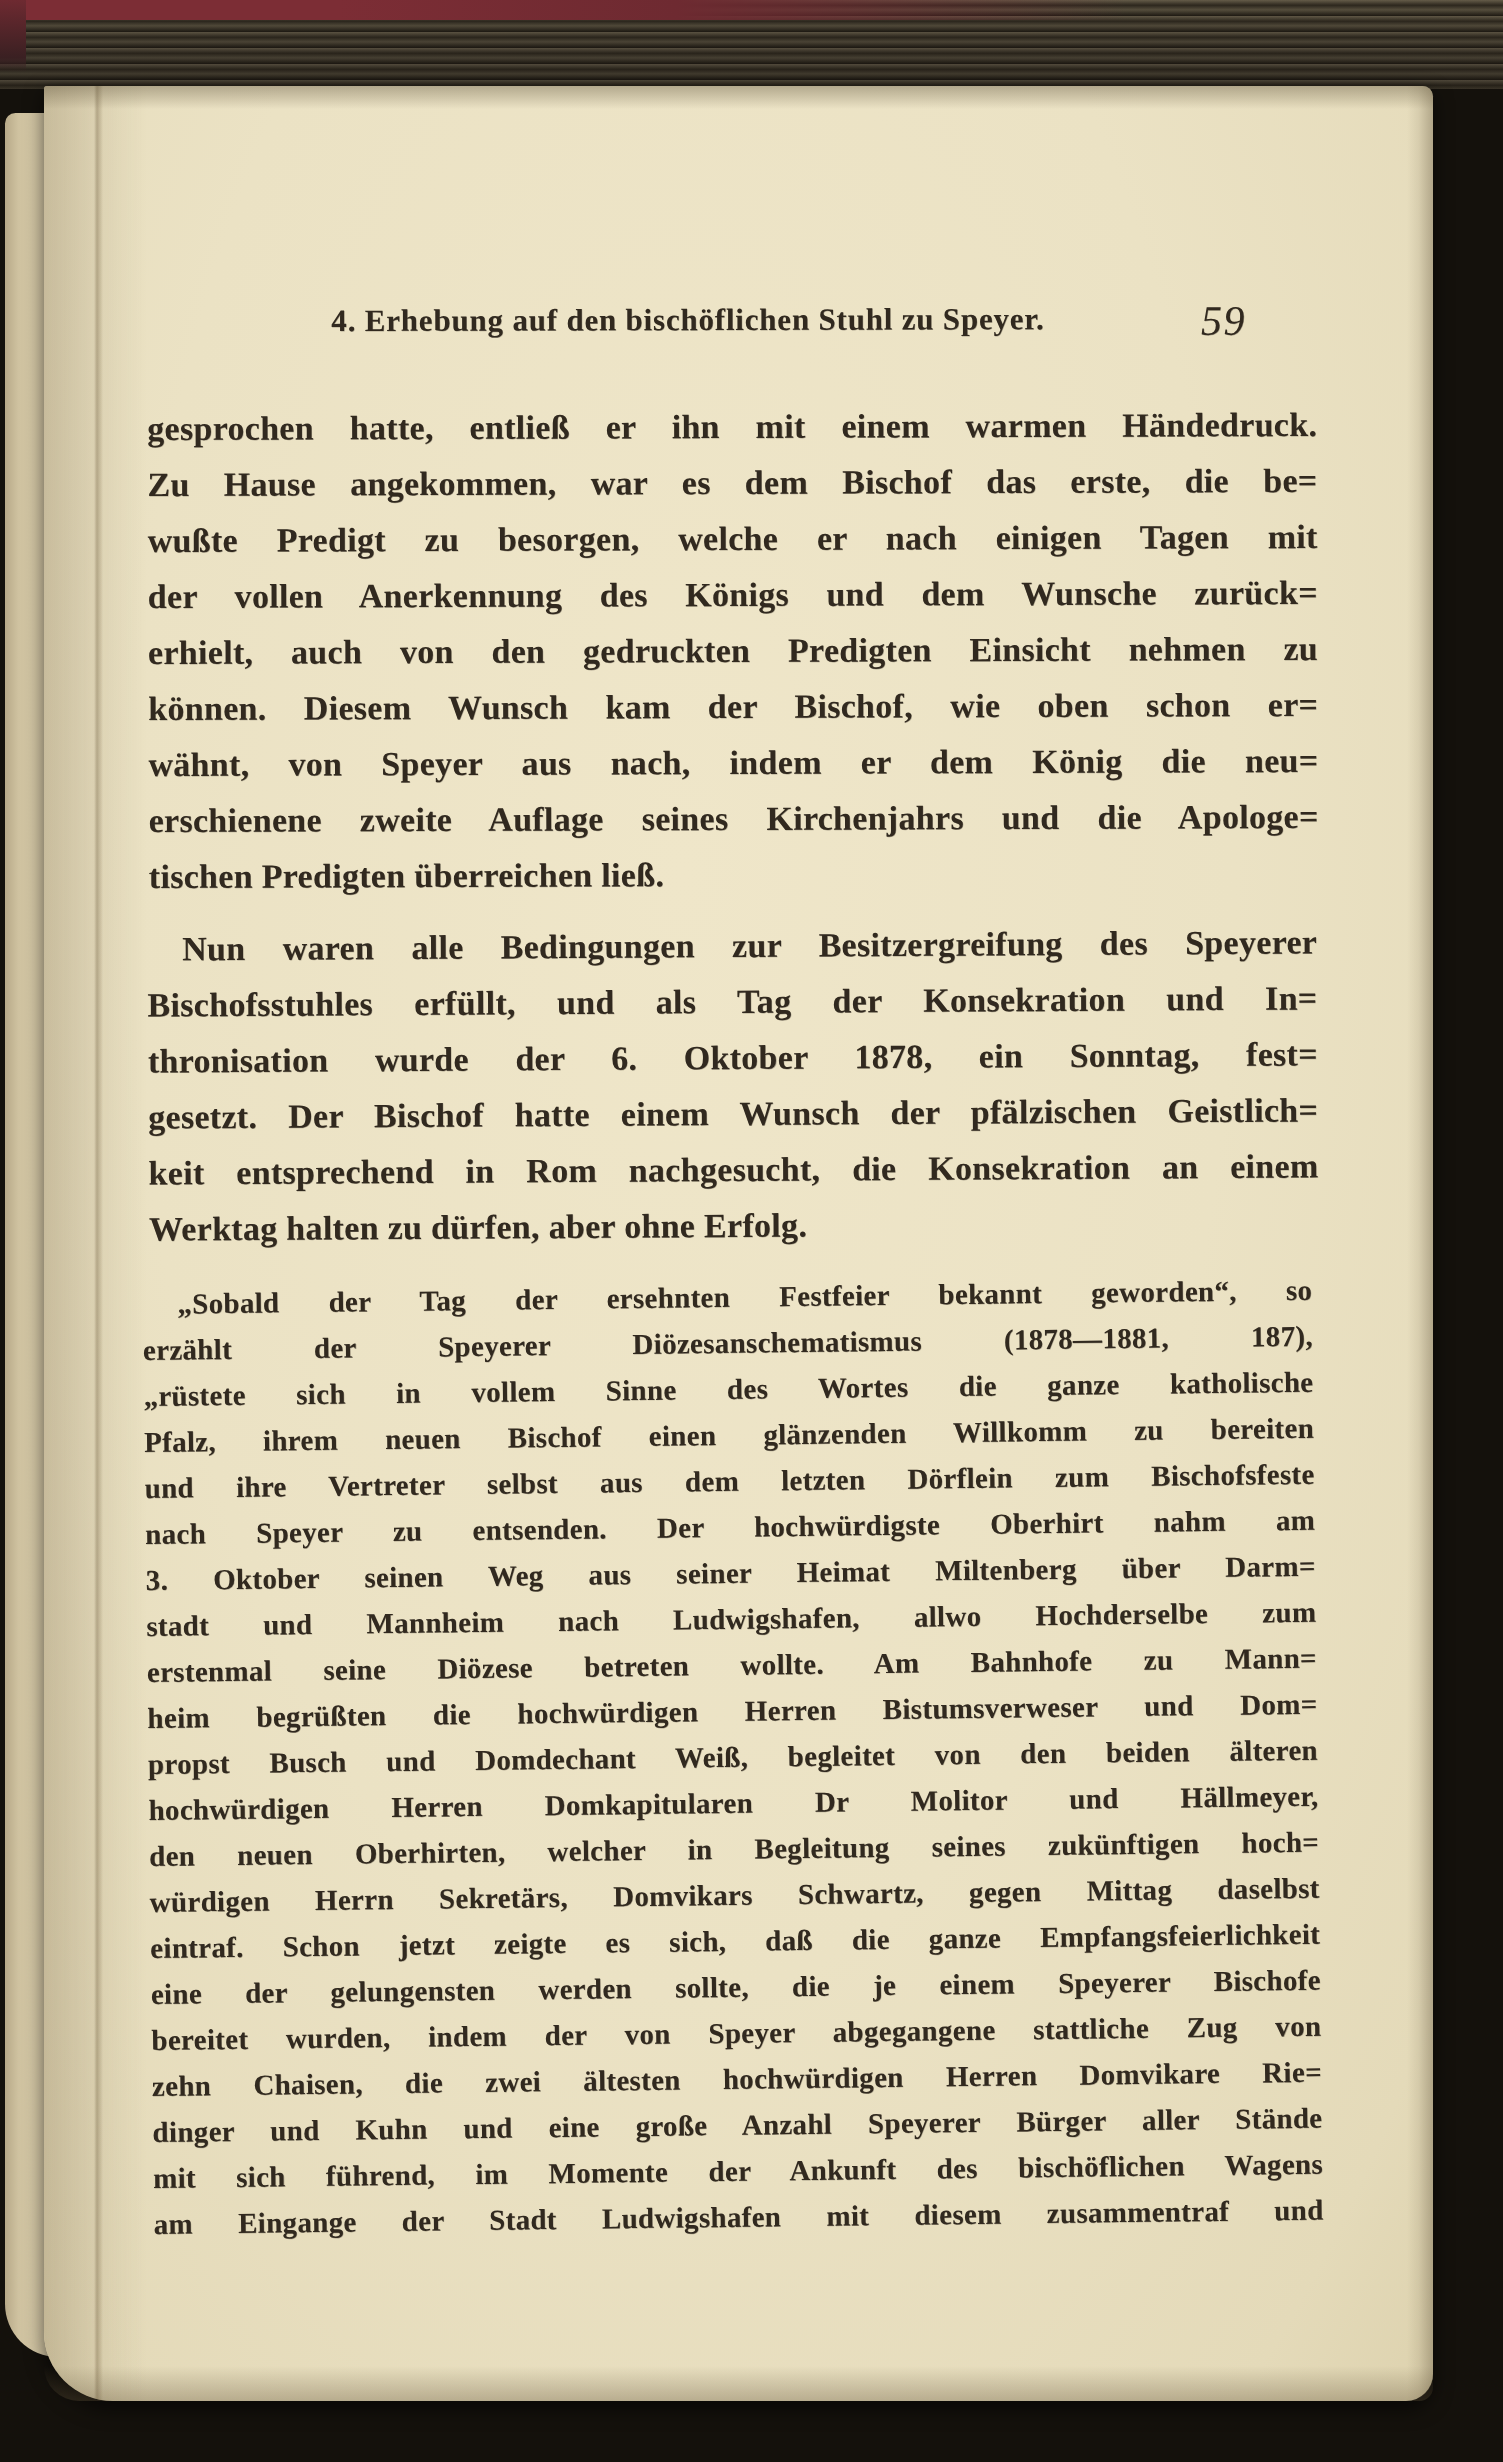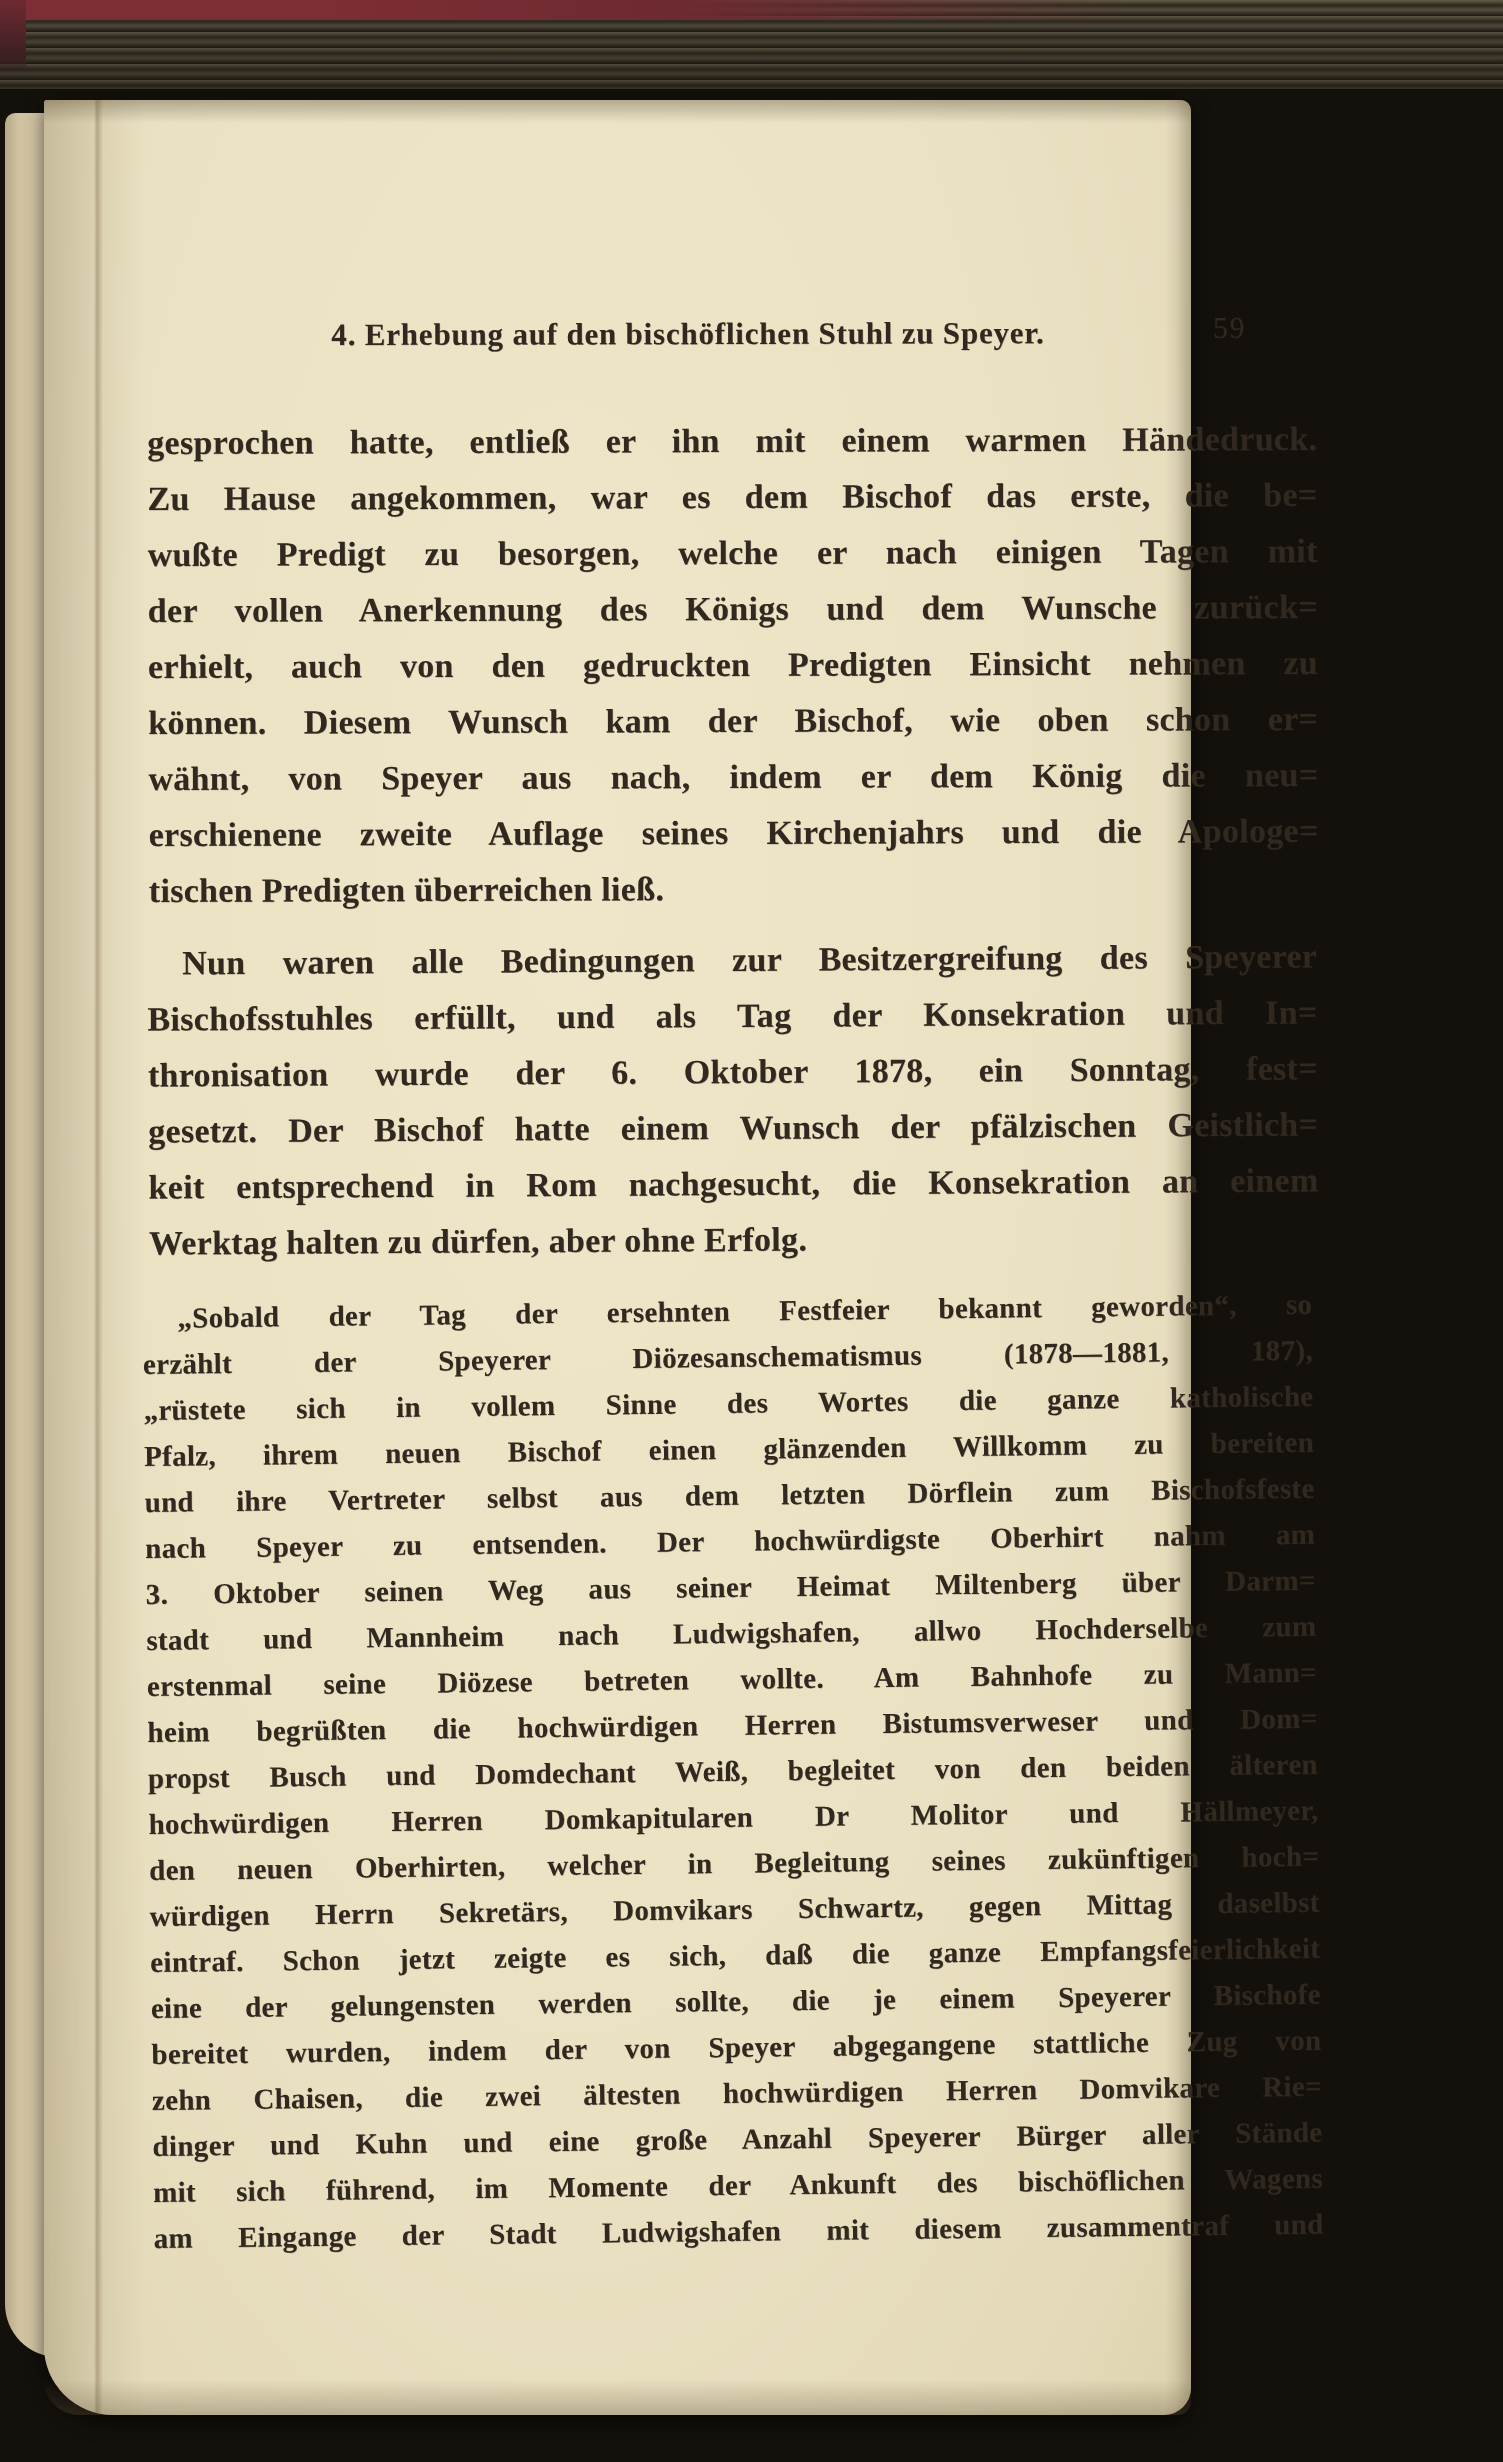--- a/index.html
+++ b/index.html
@@ -33,7 +33,7 @@
   }
   
   .page{
-    position:absolute;left:44px;top:100px;width:1147px;height:2315px;
+    position:absolute;left:44px;top:86px;width:1389px;height:2315px;
     background:
       radial-gradient(ellipse at 46% 34%, #efe6c9 0%, #ebe2c4 52%, #e4dab9 88%, #ddd2ae 100%);
     border-radius:3px 10.5px 27px 69px;

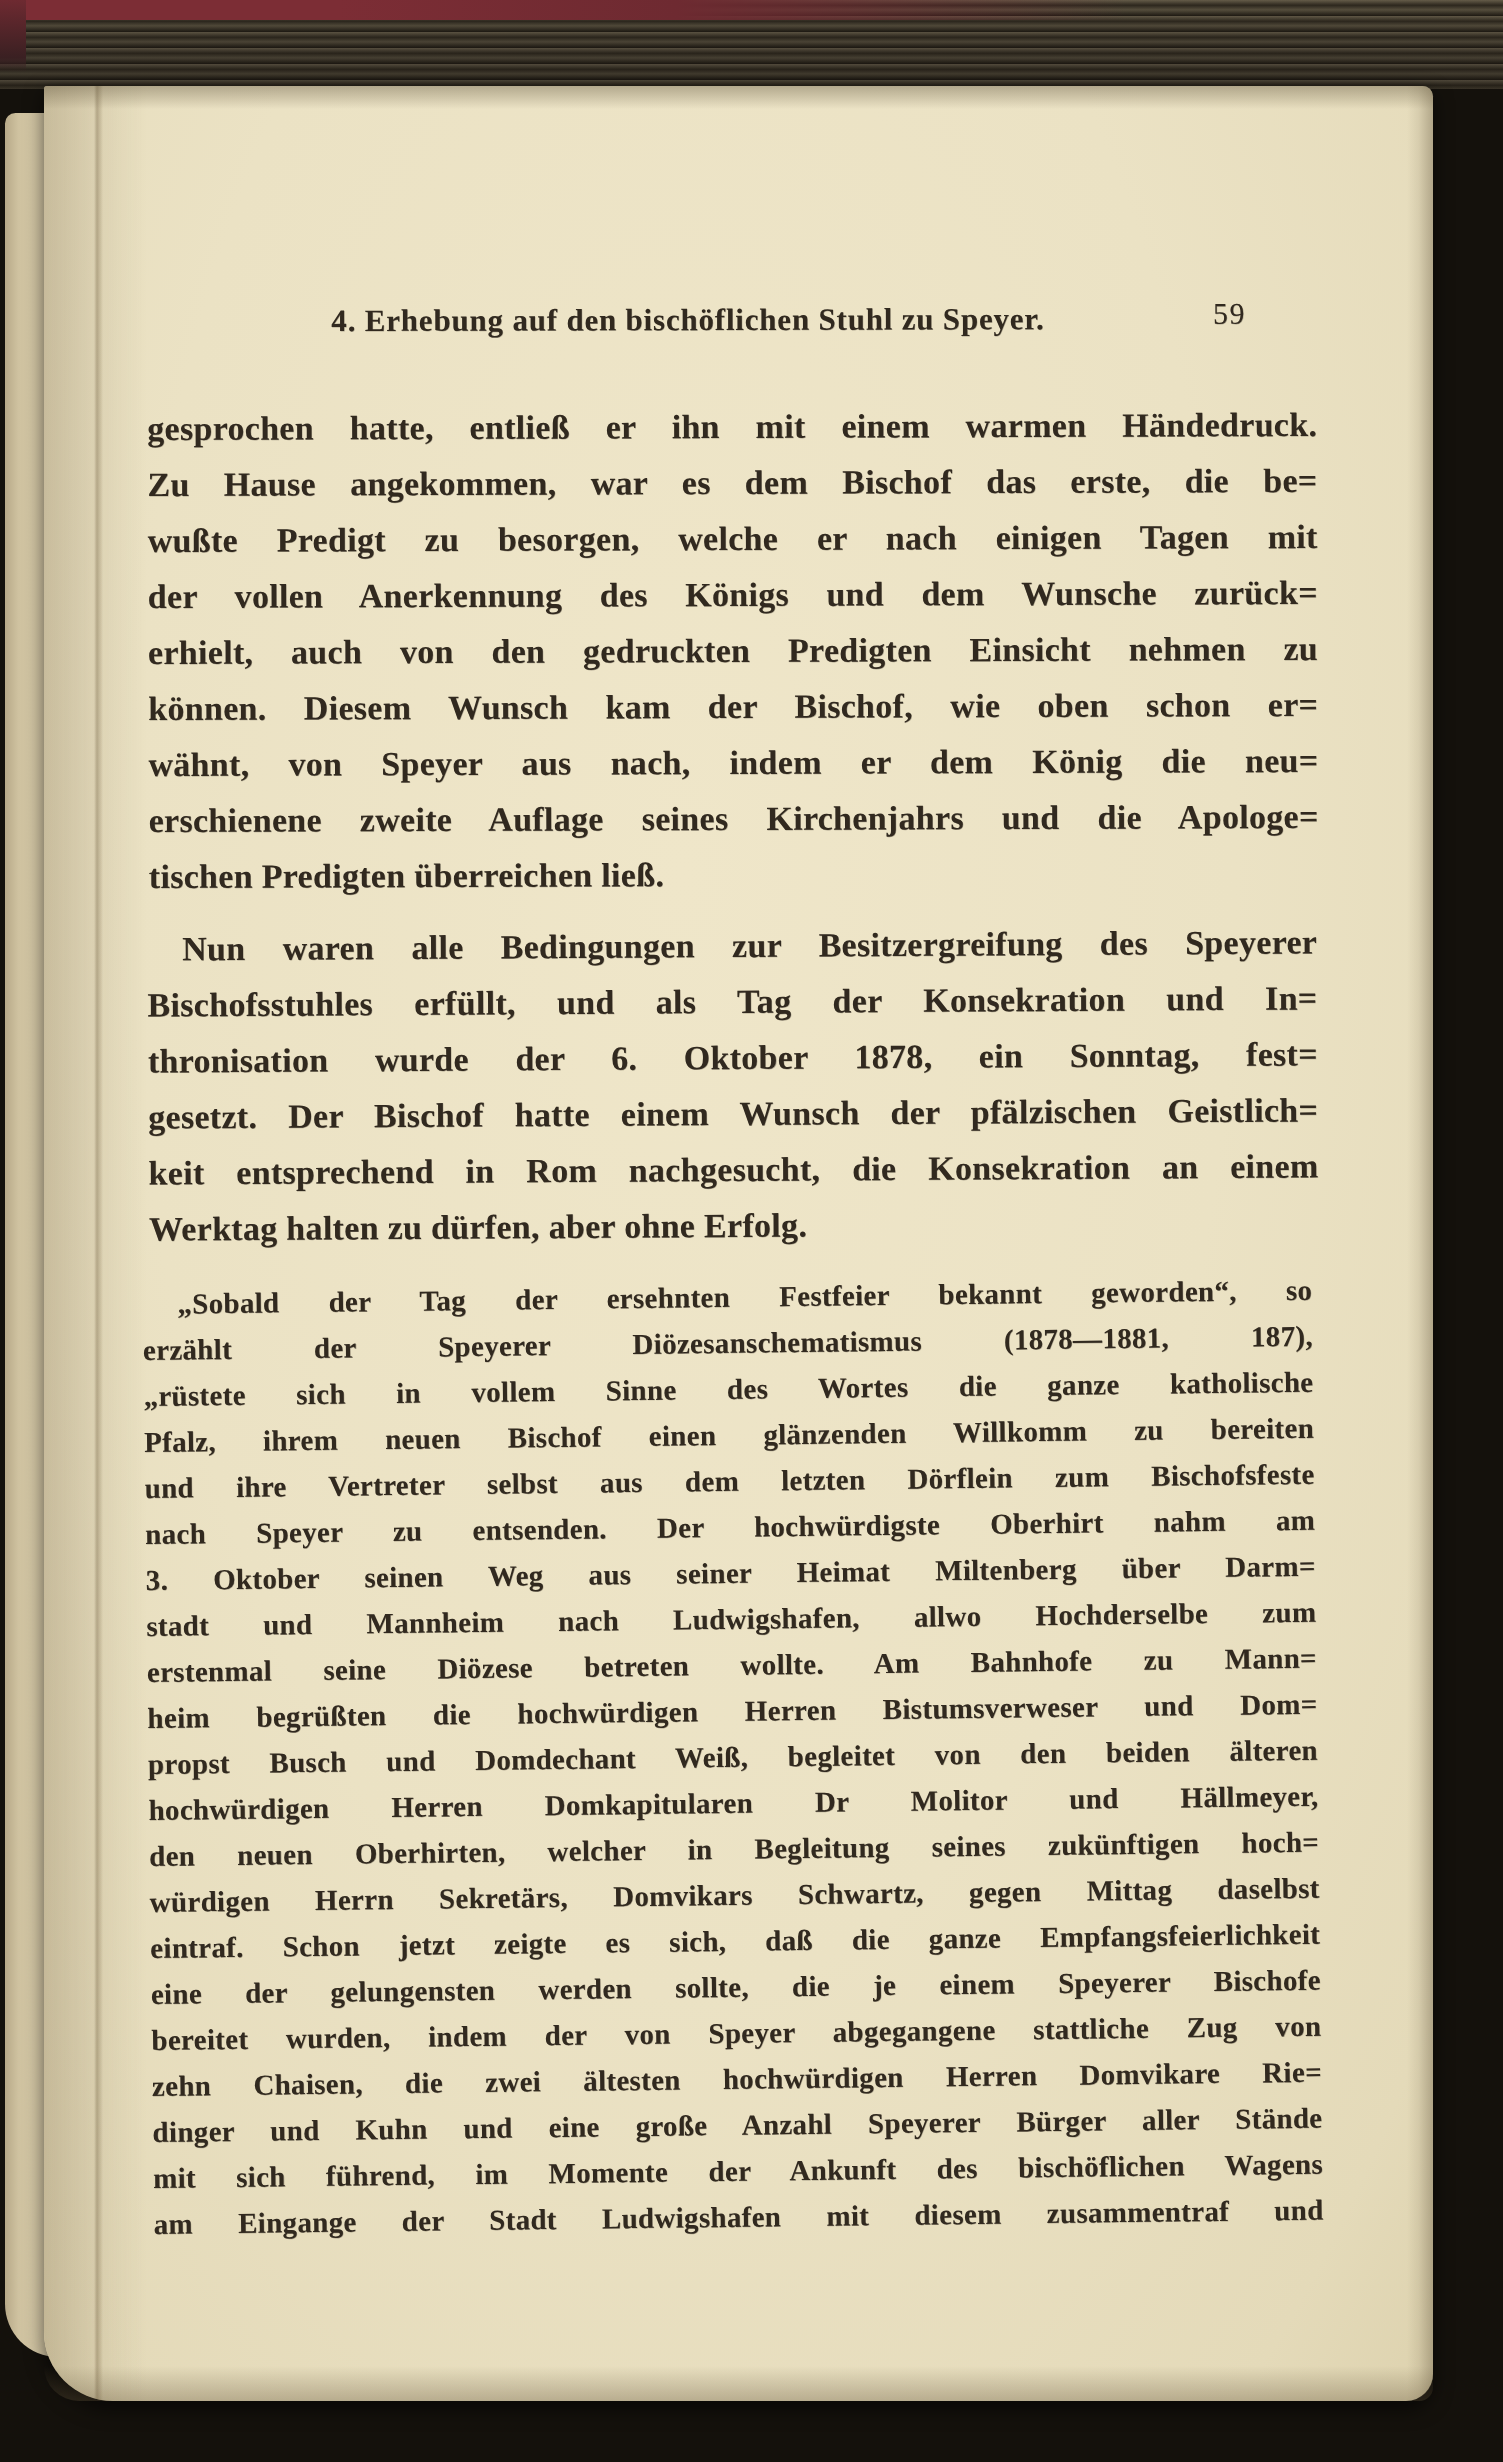--- a/index.html
+++ b/index.html
@@ -81,7 +81,7 @@
   }
   .page-number{
     position:absolute;right:72px;top:-4.5px;
-    font-size:30px;font-weight:normal;letter-spacing:1.5px;
+    font-size:42px;font-weight:normal;letter-spacing:1.5px;font-style:italic;
   }
   .para{font-weight:bold;}
   .para .line{

